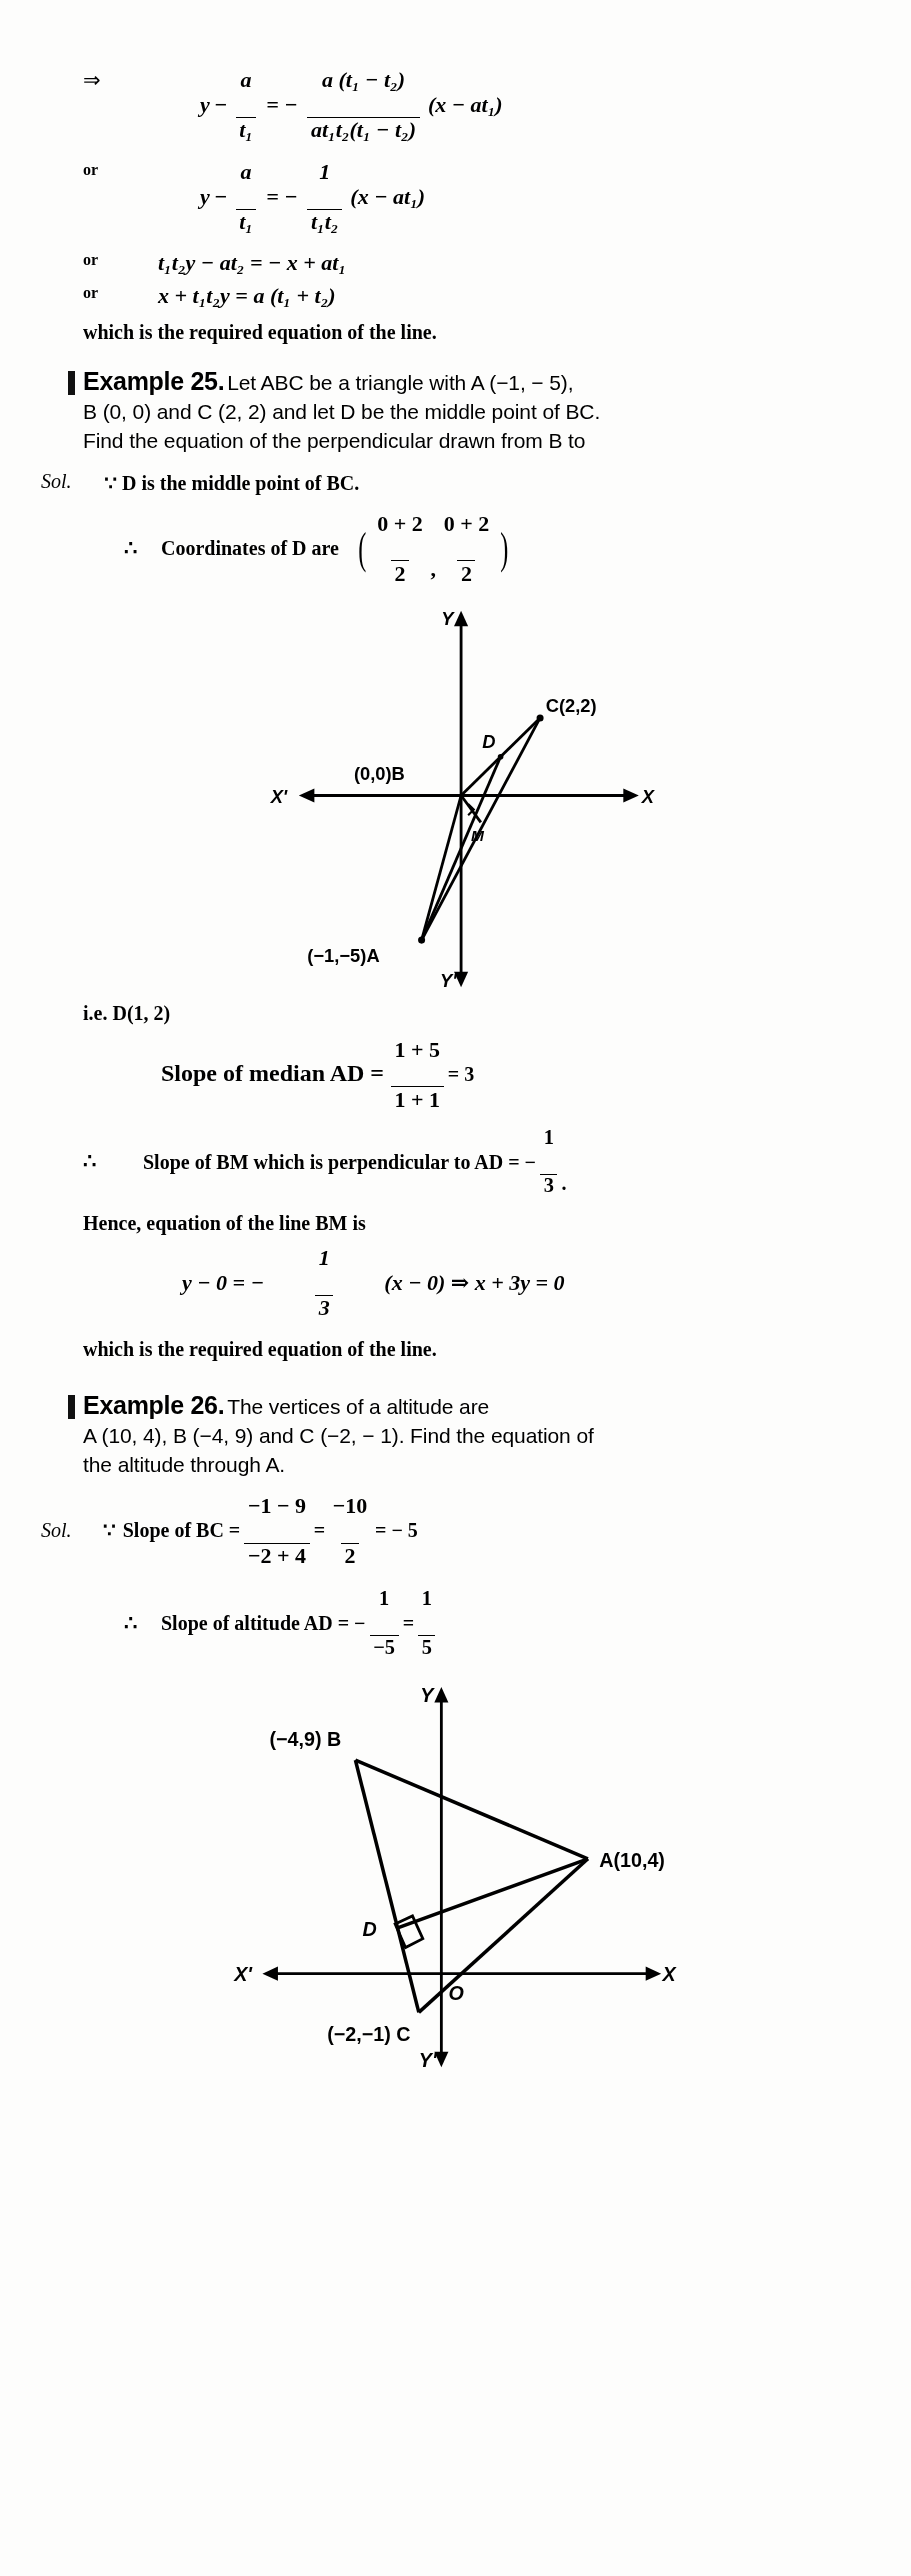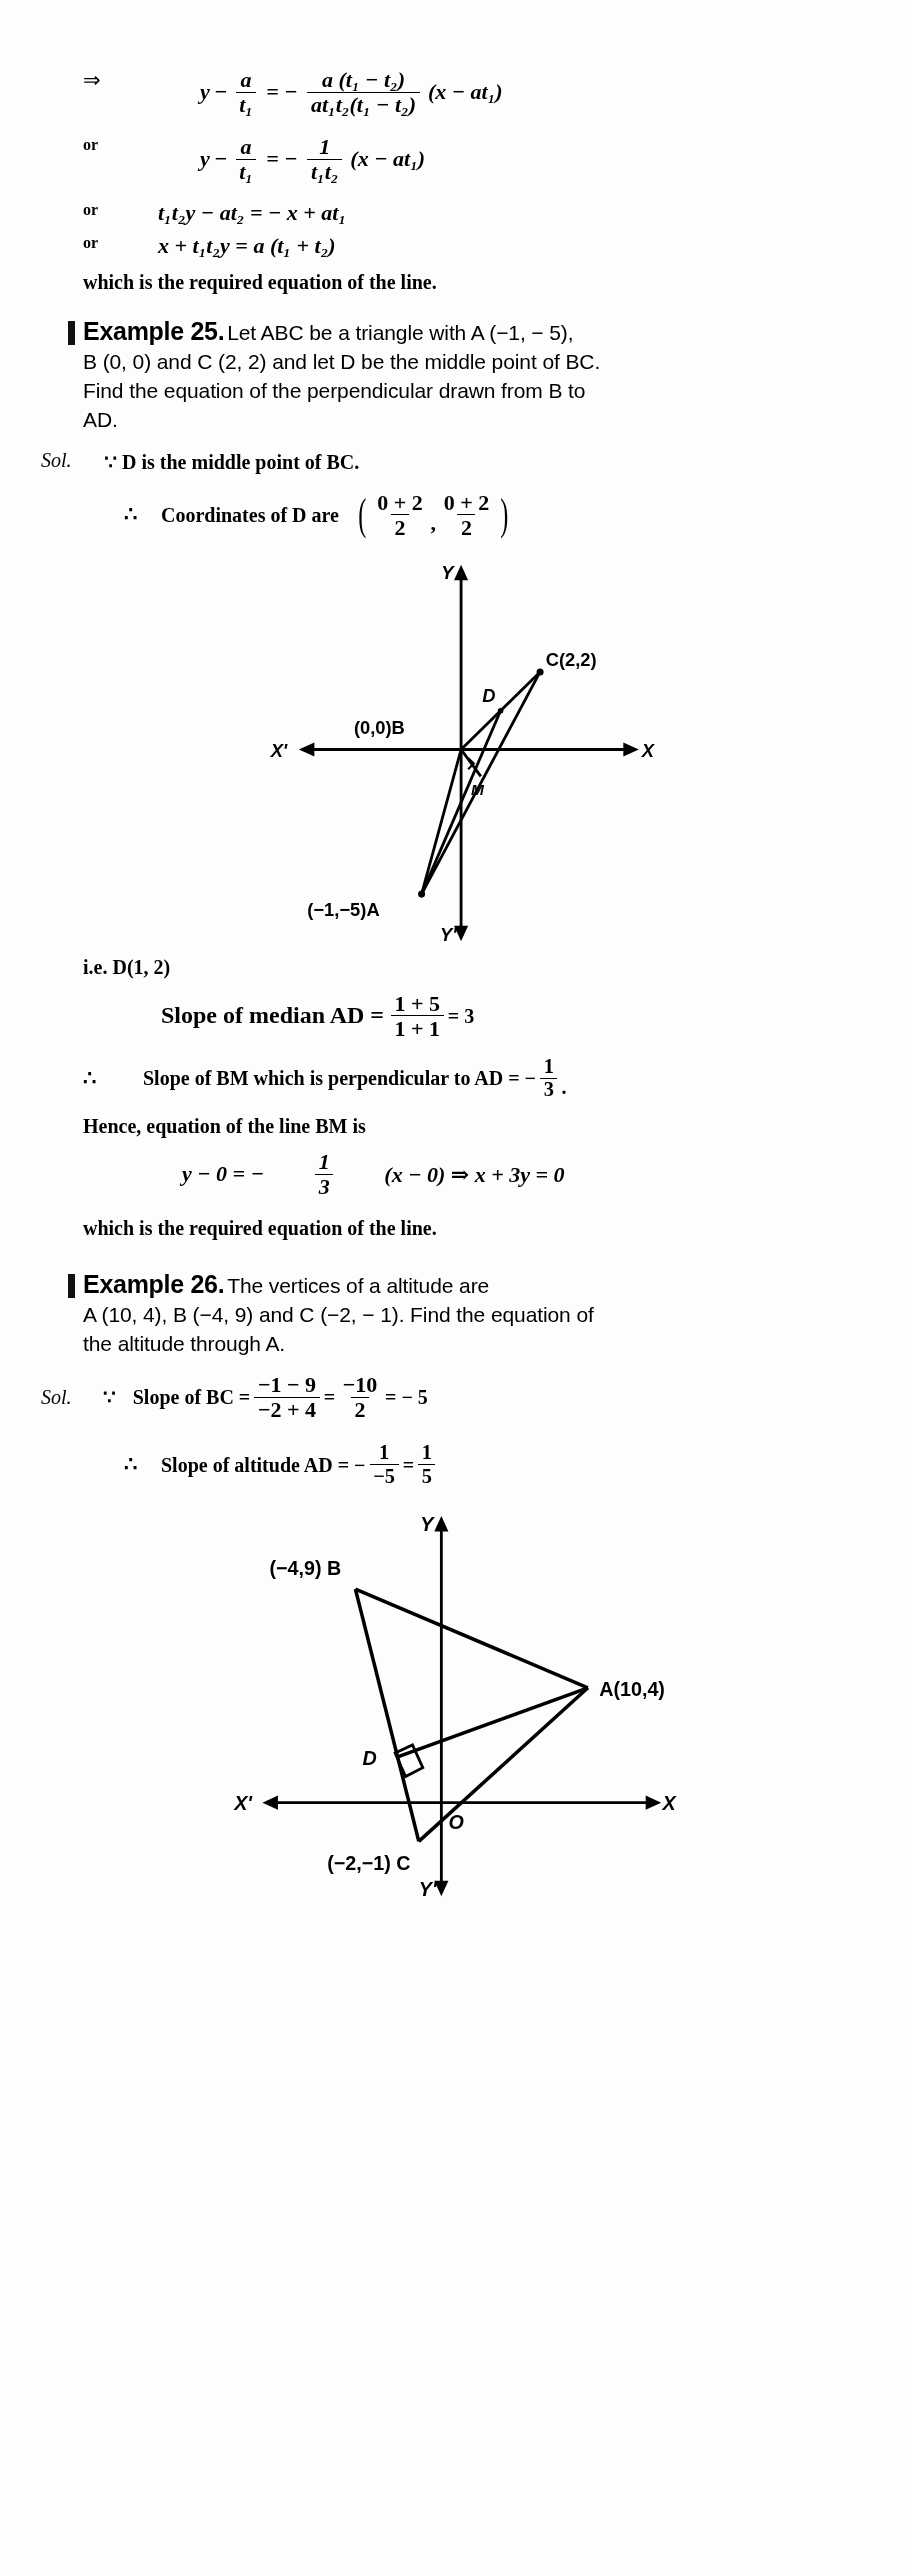--- a/index.html
+++ b/index.html
@@ -59,7 +59,7 @@
     line-height: 1.05;
   }
   .frac .num { padding: 0 3.5px 0.7px 3.5px; }
-  .frac .den { padding: 0.7px 3.5px 0 3.5px; border-top: 1.8px solid #000; }
+  .frac .den { padding: 0.7px 3.5px 0 3.5px; border-top: 1.8px solid #000; margin-top: 25px; }
   .bigparen {
     display: inline-flex;
     align-items: center;

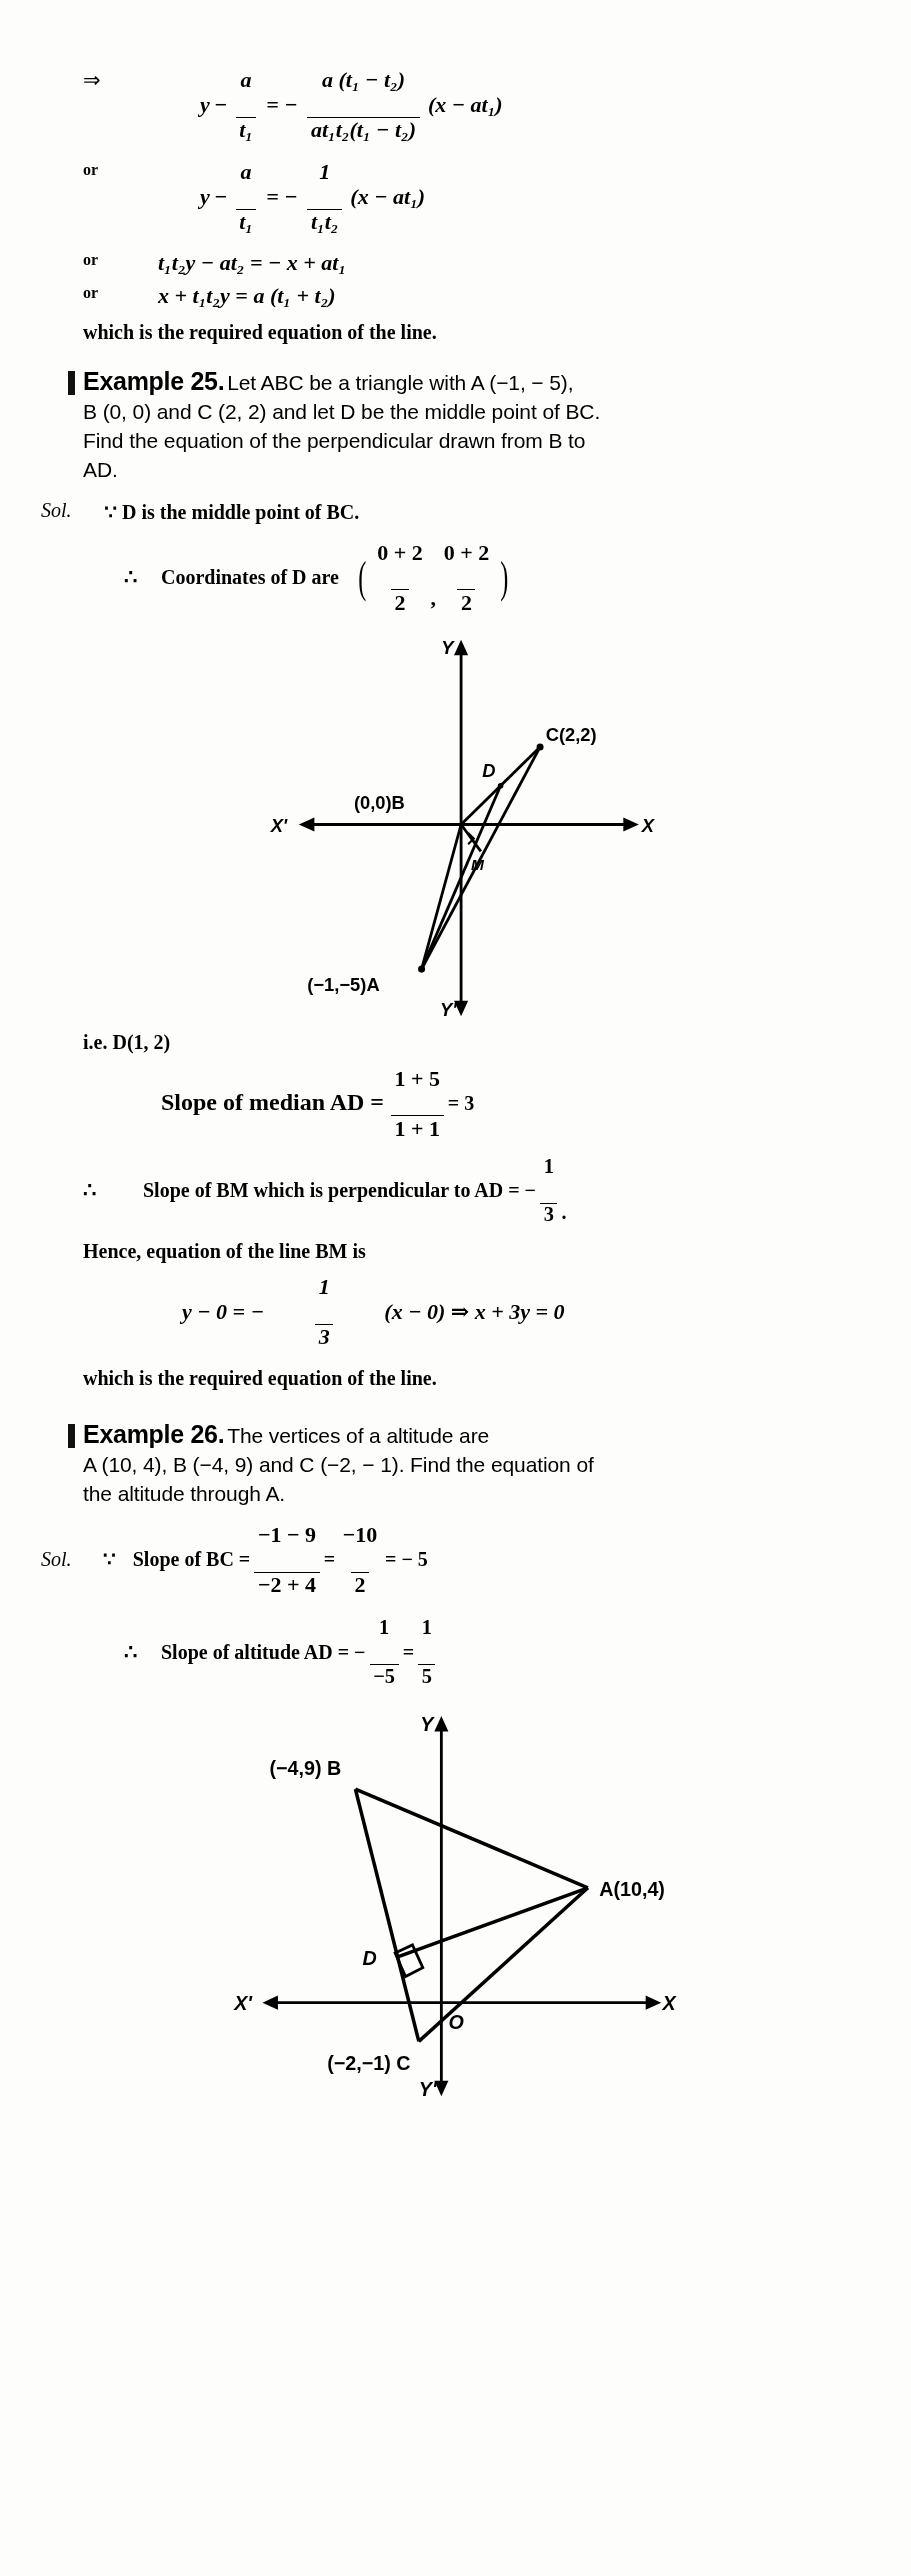--- a/index.html
+++ b/index.html
@@ -192,7 +192,6 @@
     </div>
     <div class="ex-body ex-text">B (0, 0) and C (2, 2) and let D be the middle point of BC.</div>
     <div class="ex-body ex-text">Find the equation of the perpendicular drawn from B to</div>
-    <div class="ex-body ex-text">AD.</div>
 
     <div class="sol-row" style="margin-left:-42px;">
       <div class="sol-label">Sol.</div>

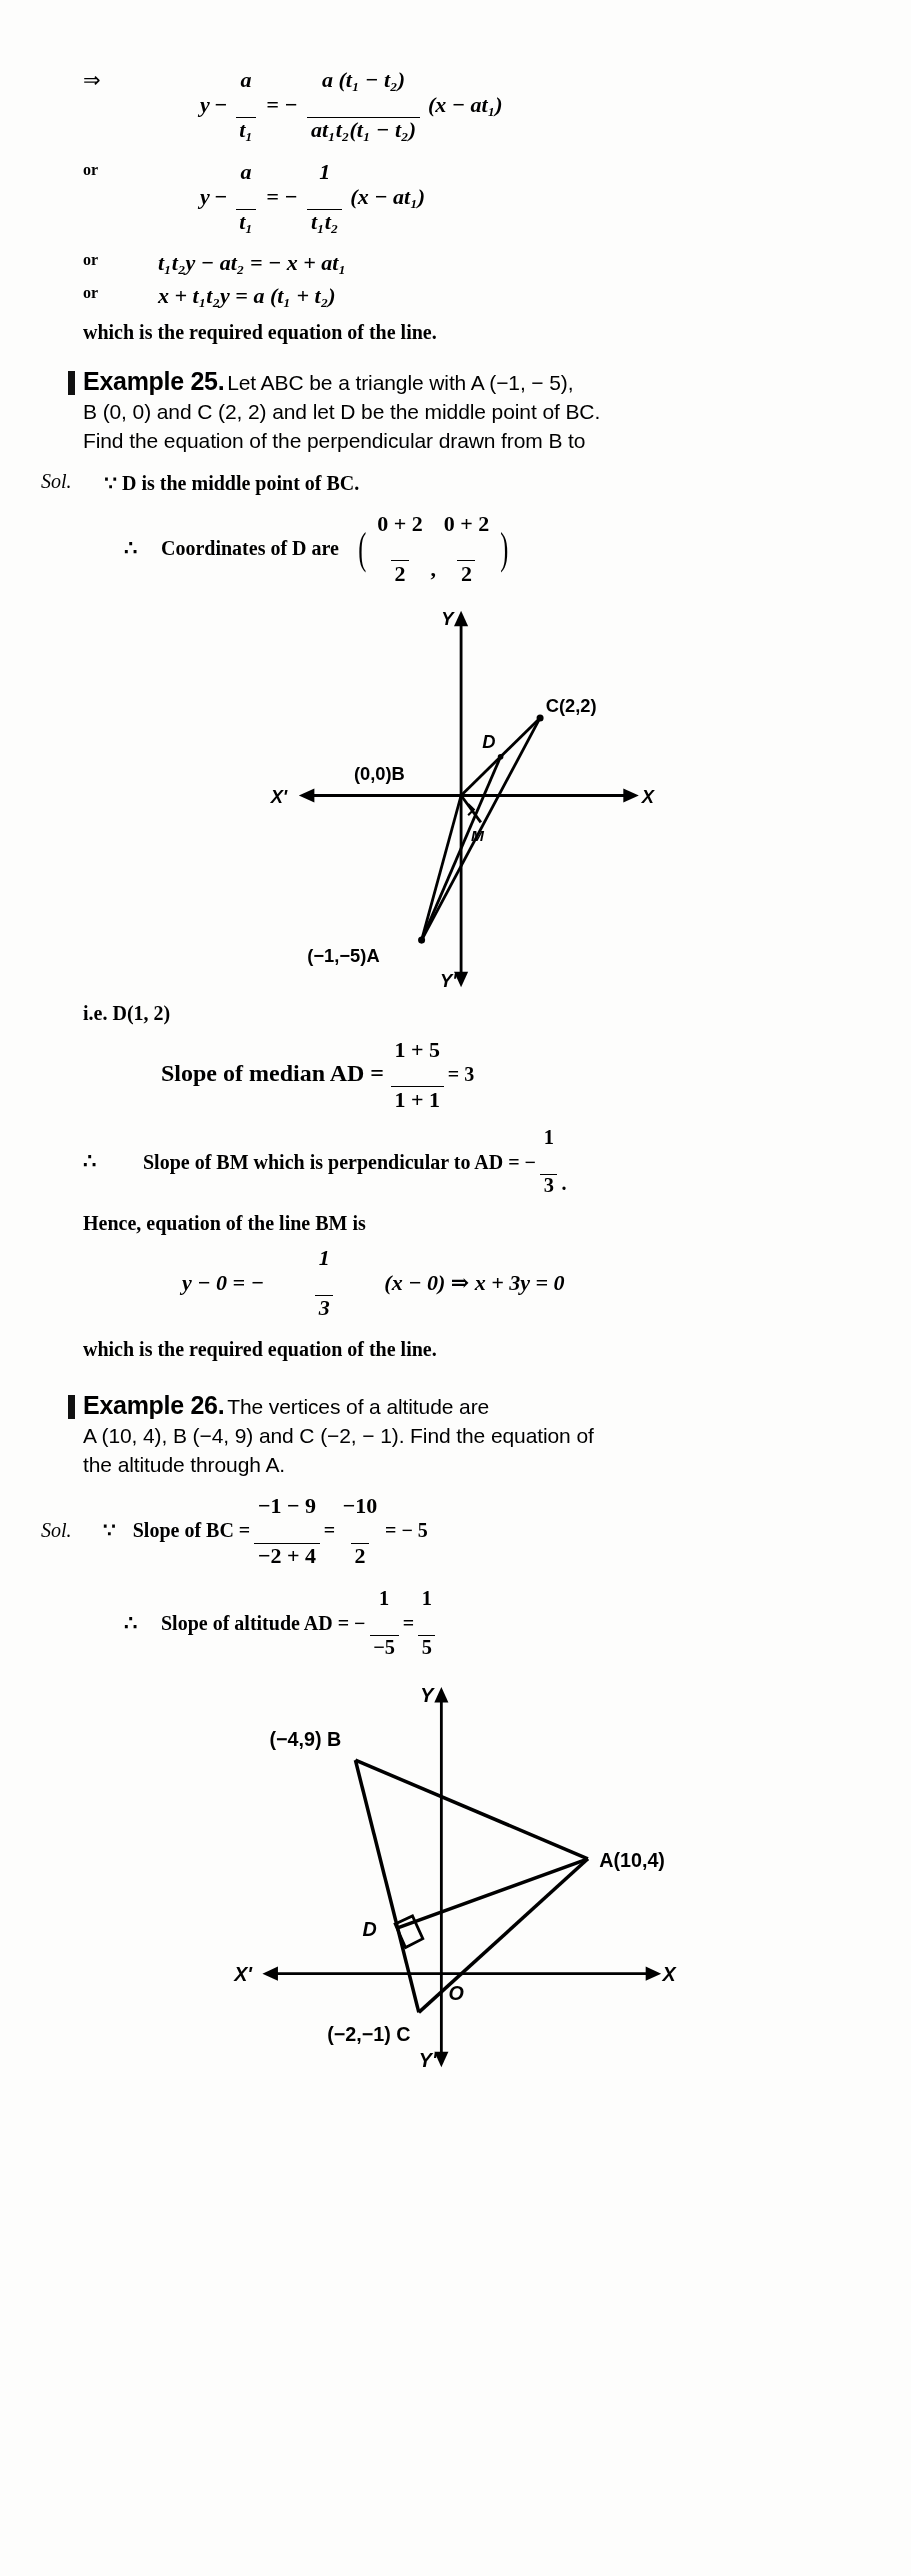--- a/index.html
+++ b/index.html
@@ -312,7 +312,7 @@
       <div class="sol-label">Sol.</div>
       <div class="mathline" style="font-style:normal; margin-left:10px;">
         <span class="prose" style="font-size:20px;">∵</span>
-        <span class="prose" style="font-size:20px;margin-left:17px;">Slope of BC =</span>
+        <span class="prose" style="font-size:20px;margin-left:7px;">Slope of BC =</span>
         <span class="frac">
           <span class="num">−1 − 9</span>
           <span class="den">−2 + 4</span>

